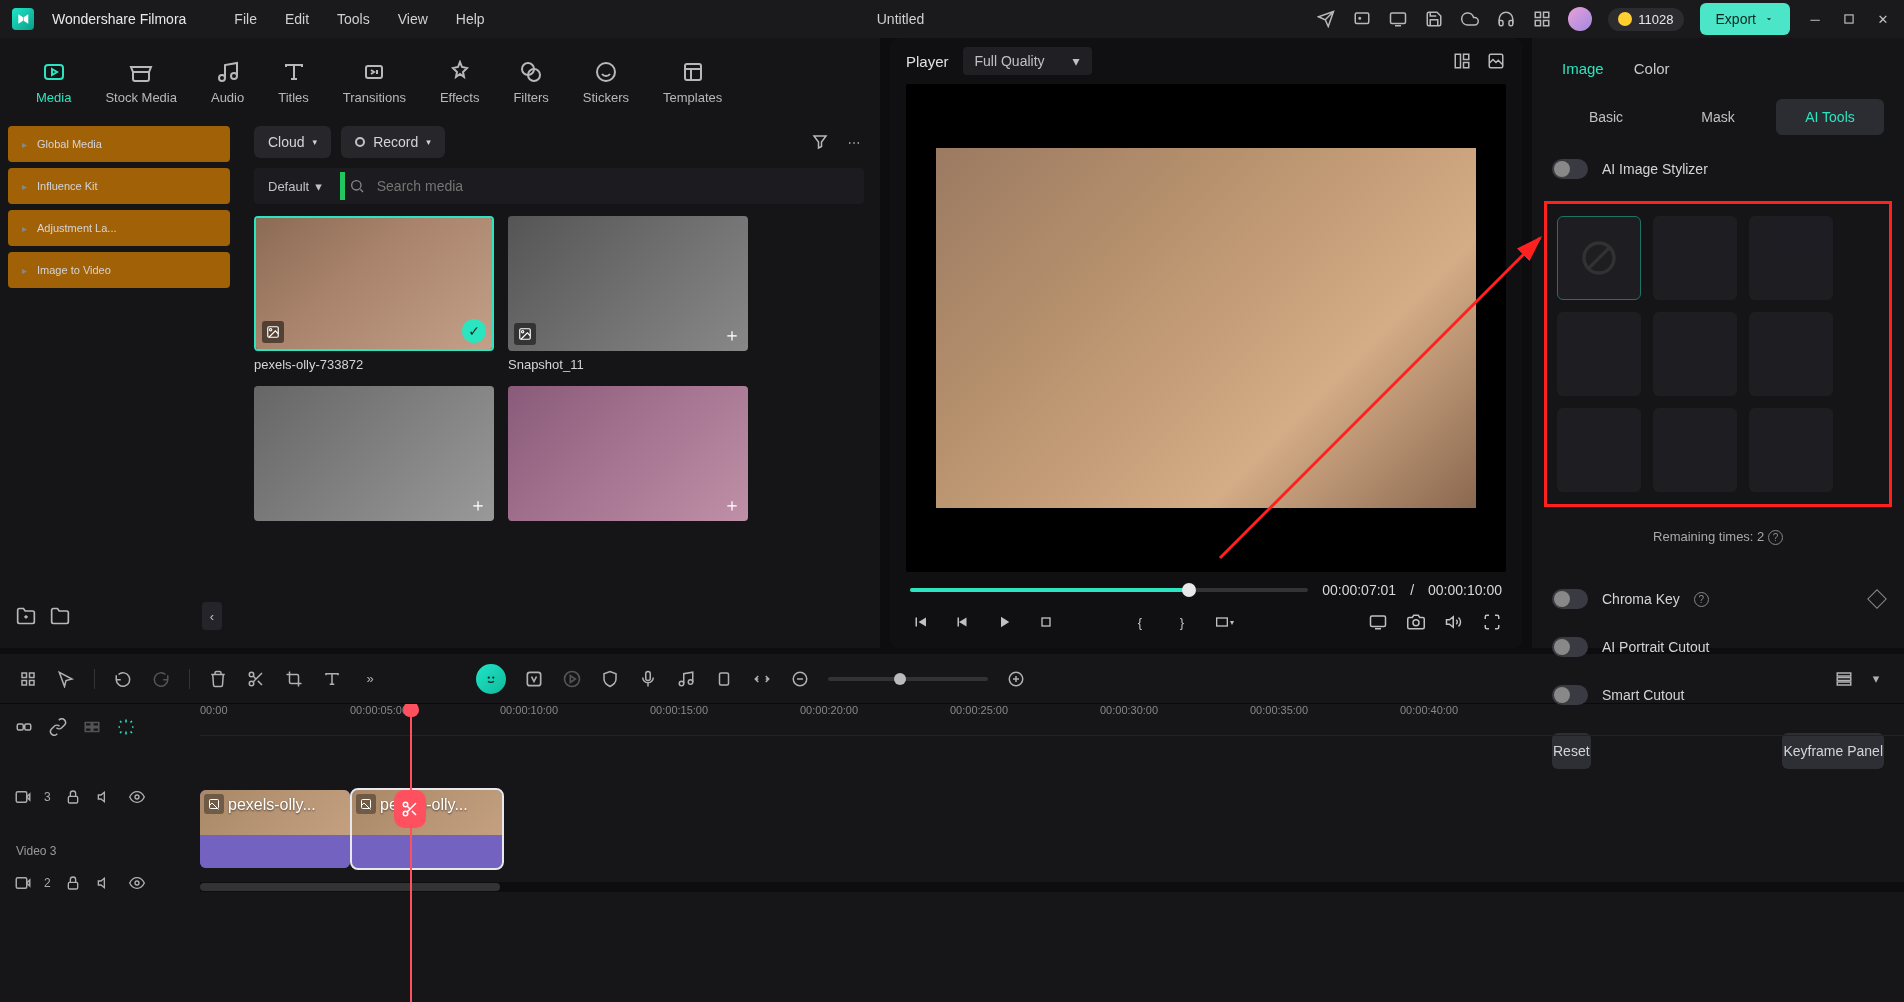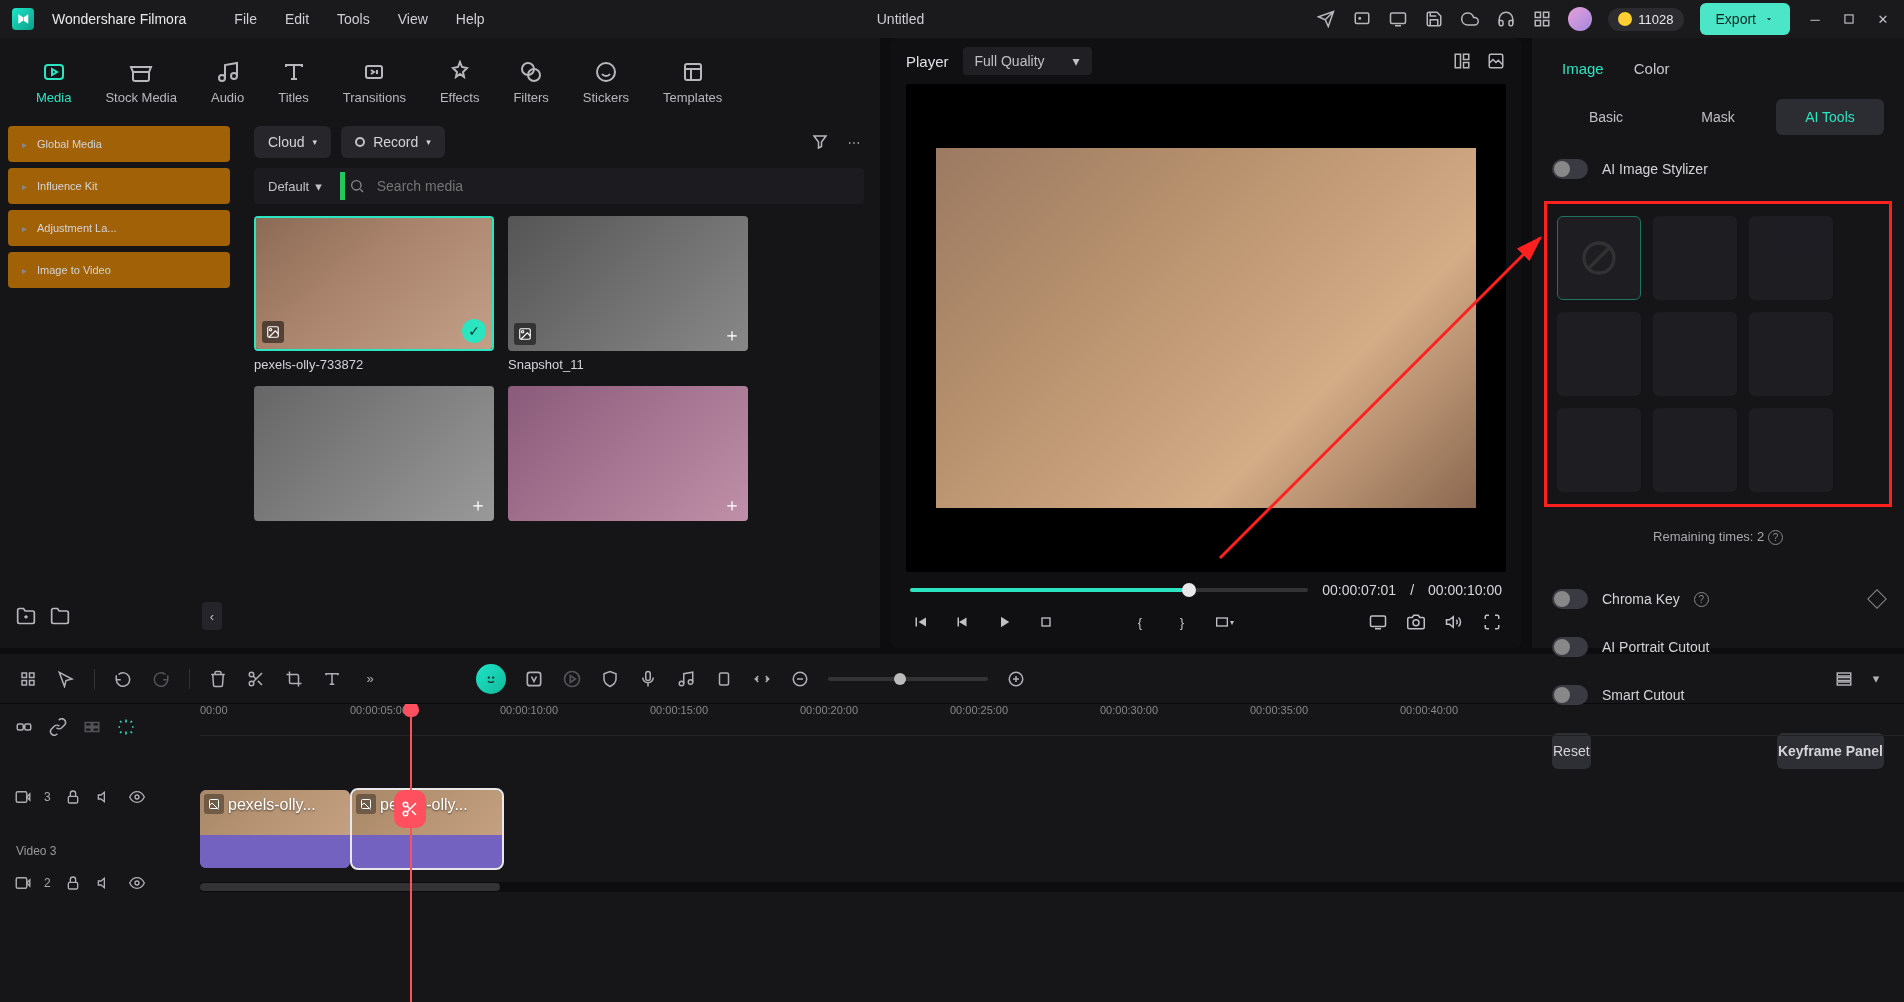--- a/index.html
+++ b/index.html
@@ -101,7 +101,7 @@
 .diamond { width:14px; height:14px; transform:rotate(45deg); border:1.5px solid #888; margin-left:auto;}
 .r-footer { margin-top:auto; display:flex; padding:14px 20px 18px; gap:10px; }
 .r-btn { background:#2e2e35; color:#d4d4d8; border:none; border-radius:6px; padding:10px 1px; font-size:14px; cursor:pointer;}
-.r-btn.wide { margin-left:auto;font-weight:bold; }
+.r-btn.wide { margin-left:auto; }
 
 
 .timeline { height: 350px; background:#161619; display:flex; flex-direction:column; margin-top:6px; }

